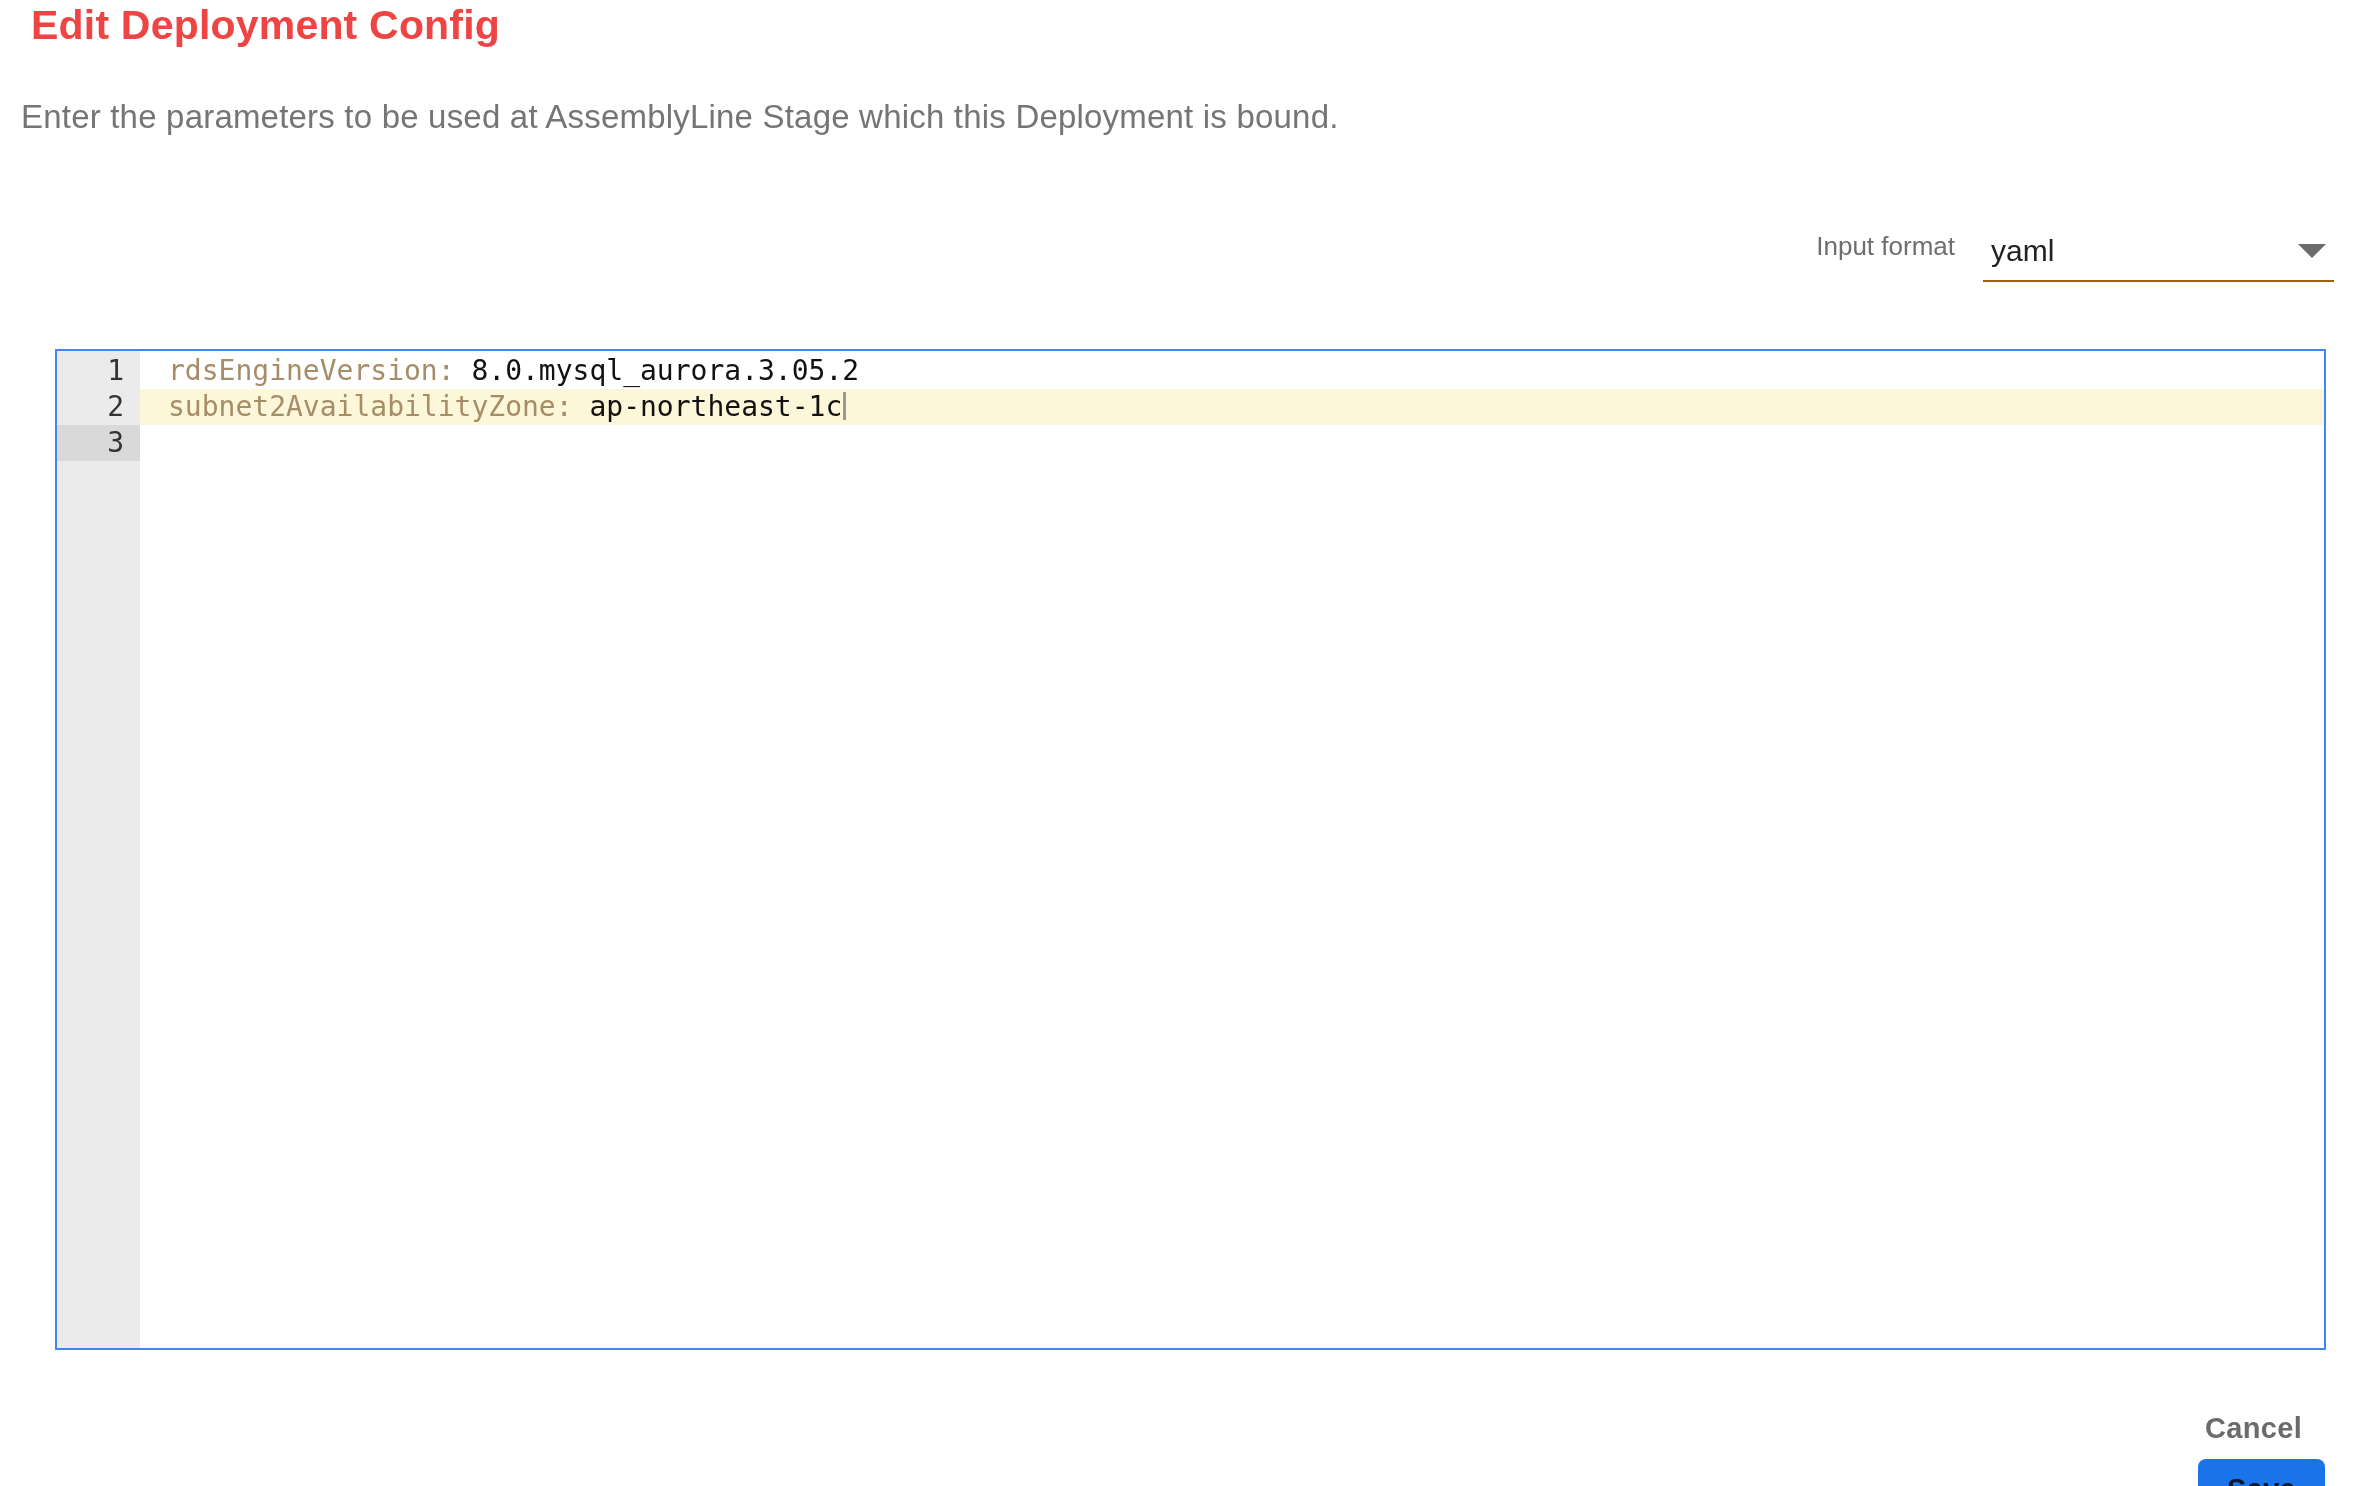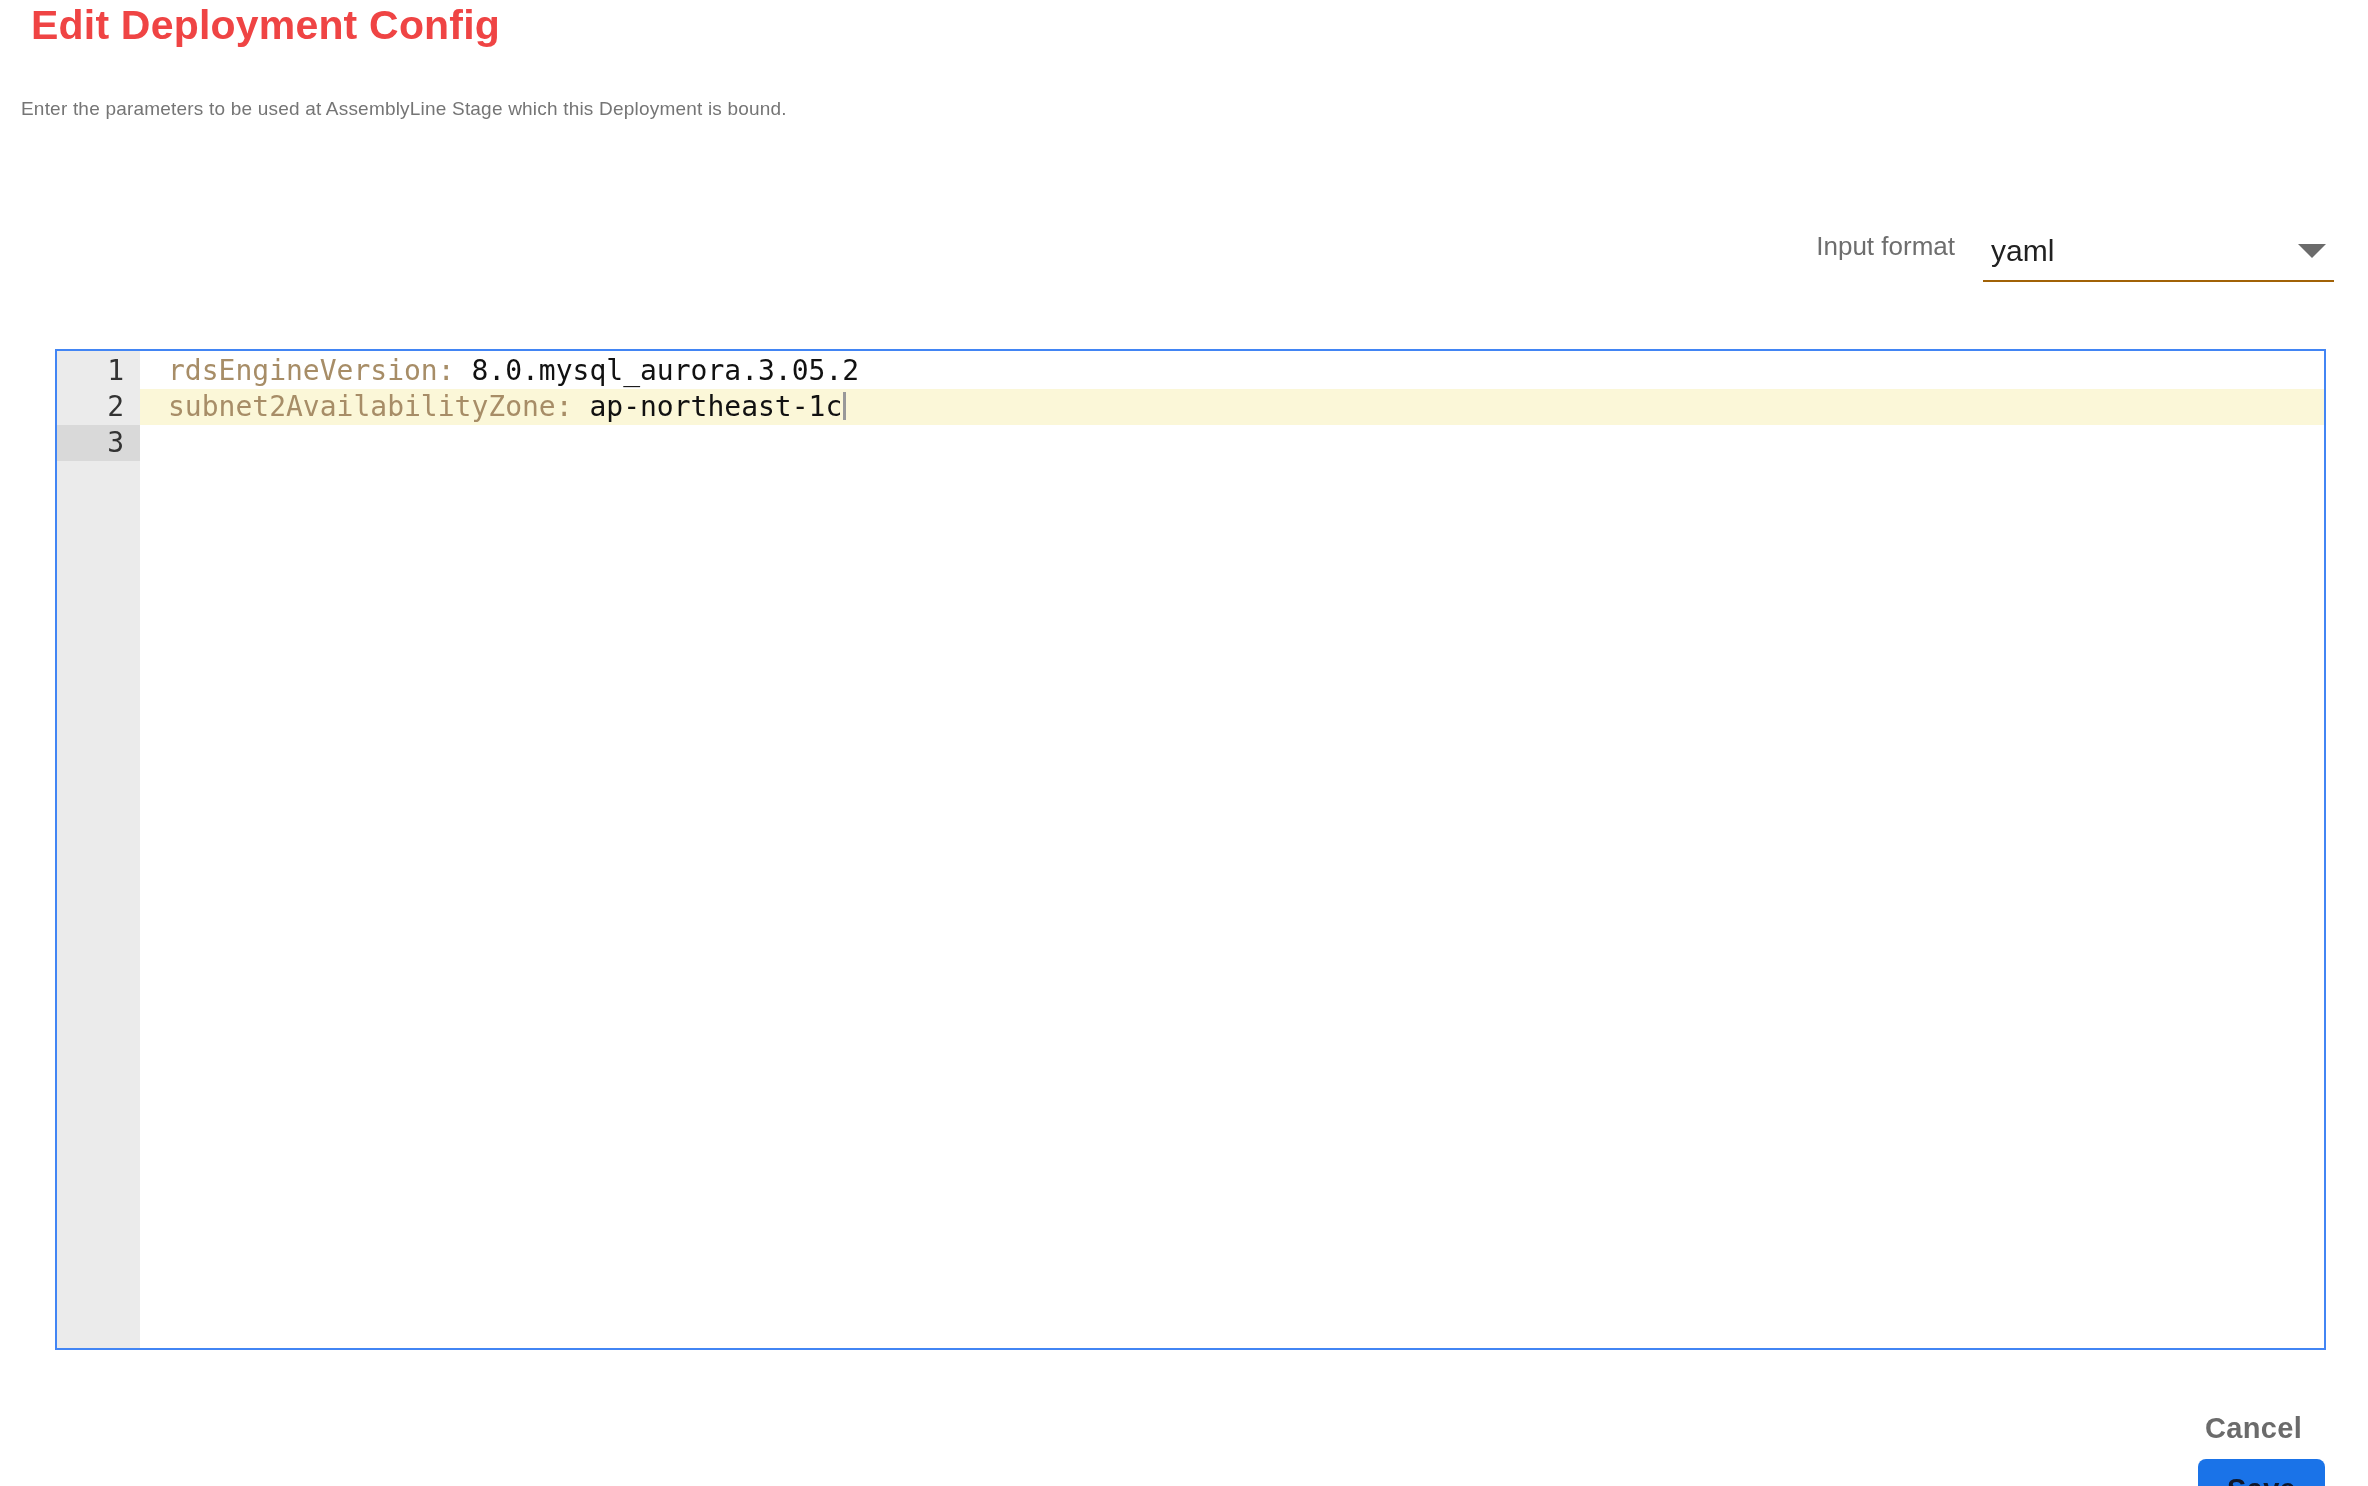--- a/index.html
+++ b/index.html
@@ -16,7 +16,7 @@
   }
   .page-subtitle {
     position:absolute; left:21px; top:98px;
-    font-size:19px; font-weight:400; color:#757575; letter-spacing:0.2px;
+    font-size:33px; font-weight:400; color:#757575; letter-spacing:0.2px;
   }
 
   

